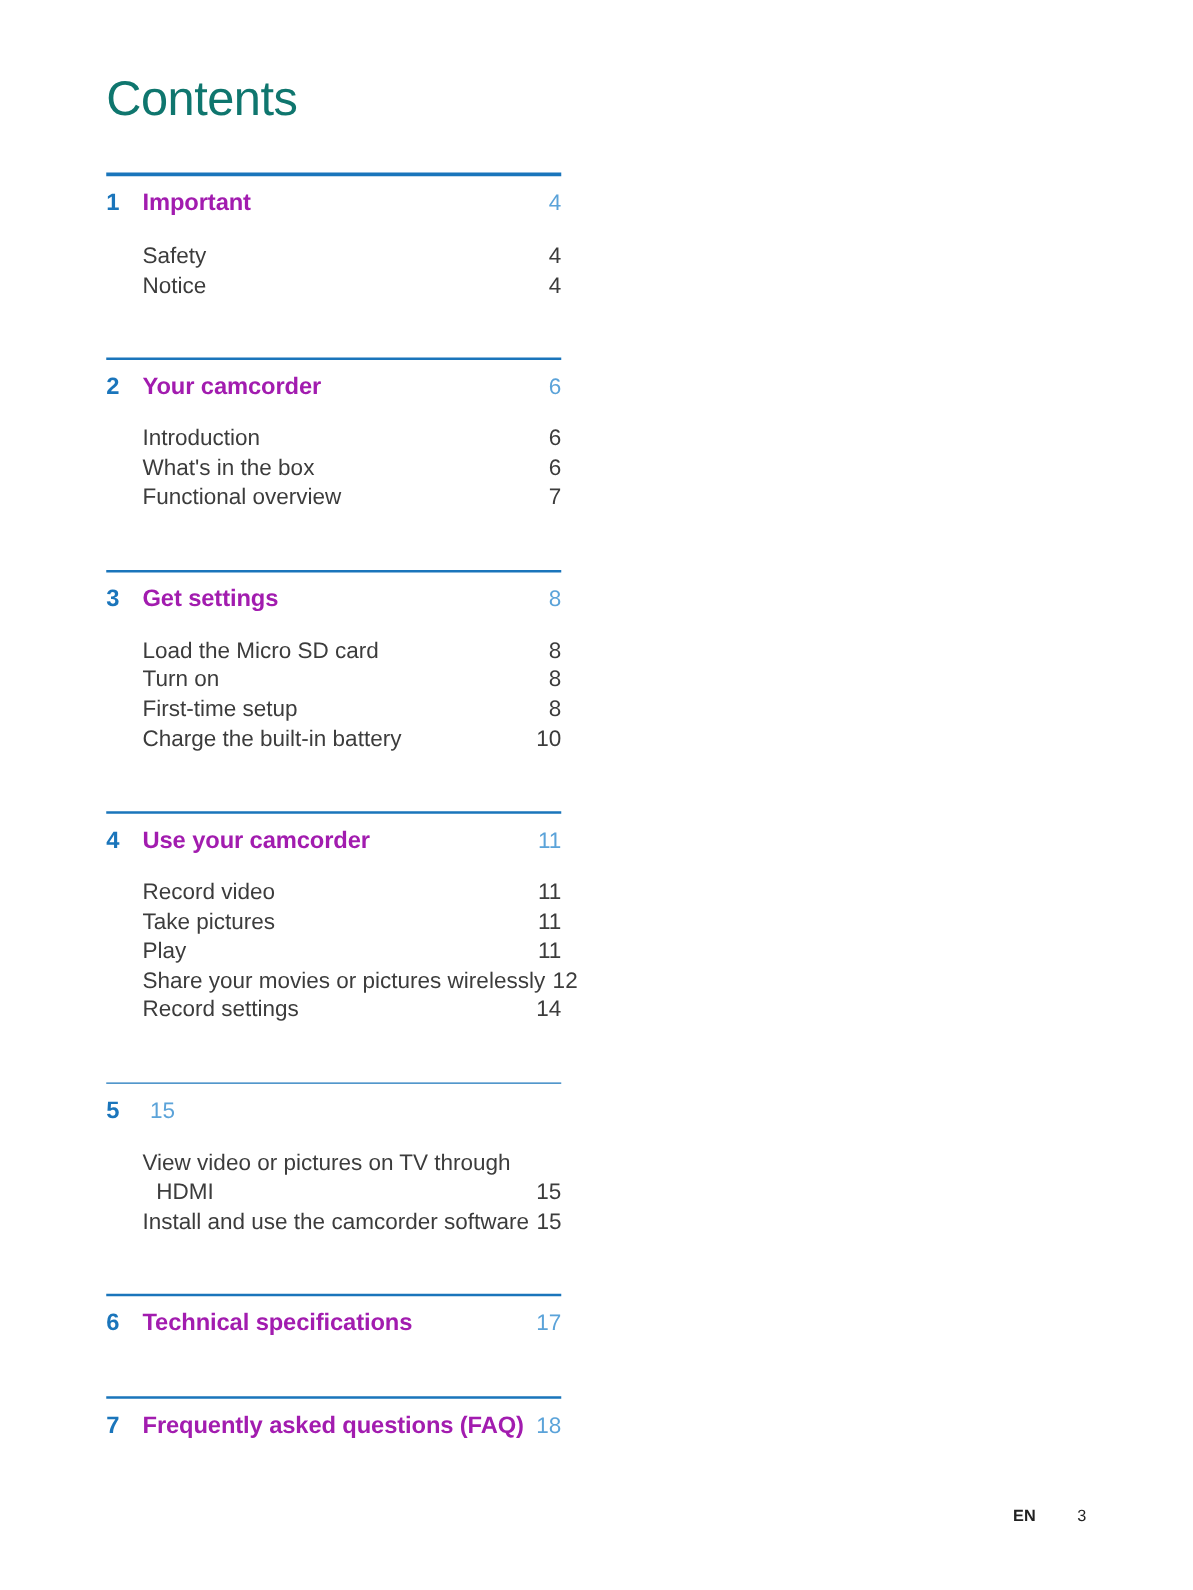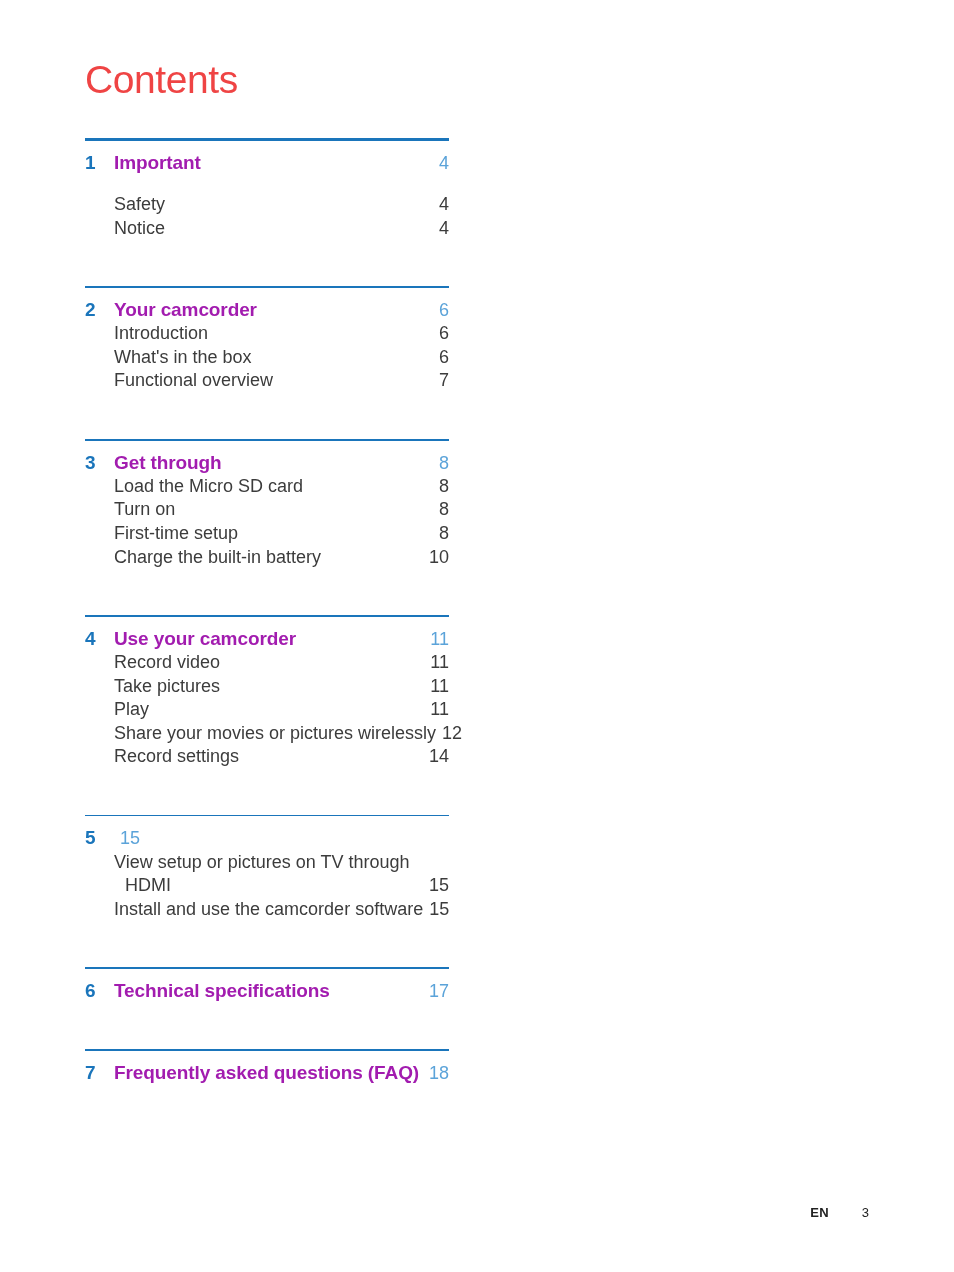--- a/index.html
+++ b/index.html
@@ -33,7 +33,7 @@
     font-size: 39px;
     font-weight: 400;
     letter-spacing: -0.4px;
-    color: #ef4444;
+    color: #0f766e;
     line-height: 1;
   }
 

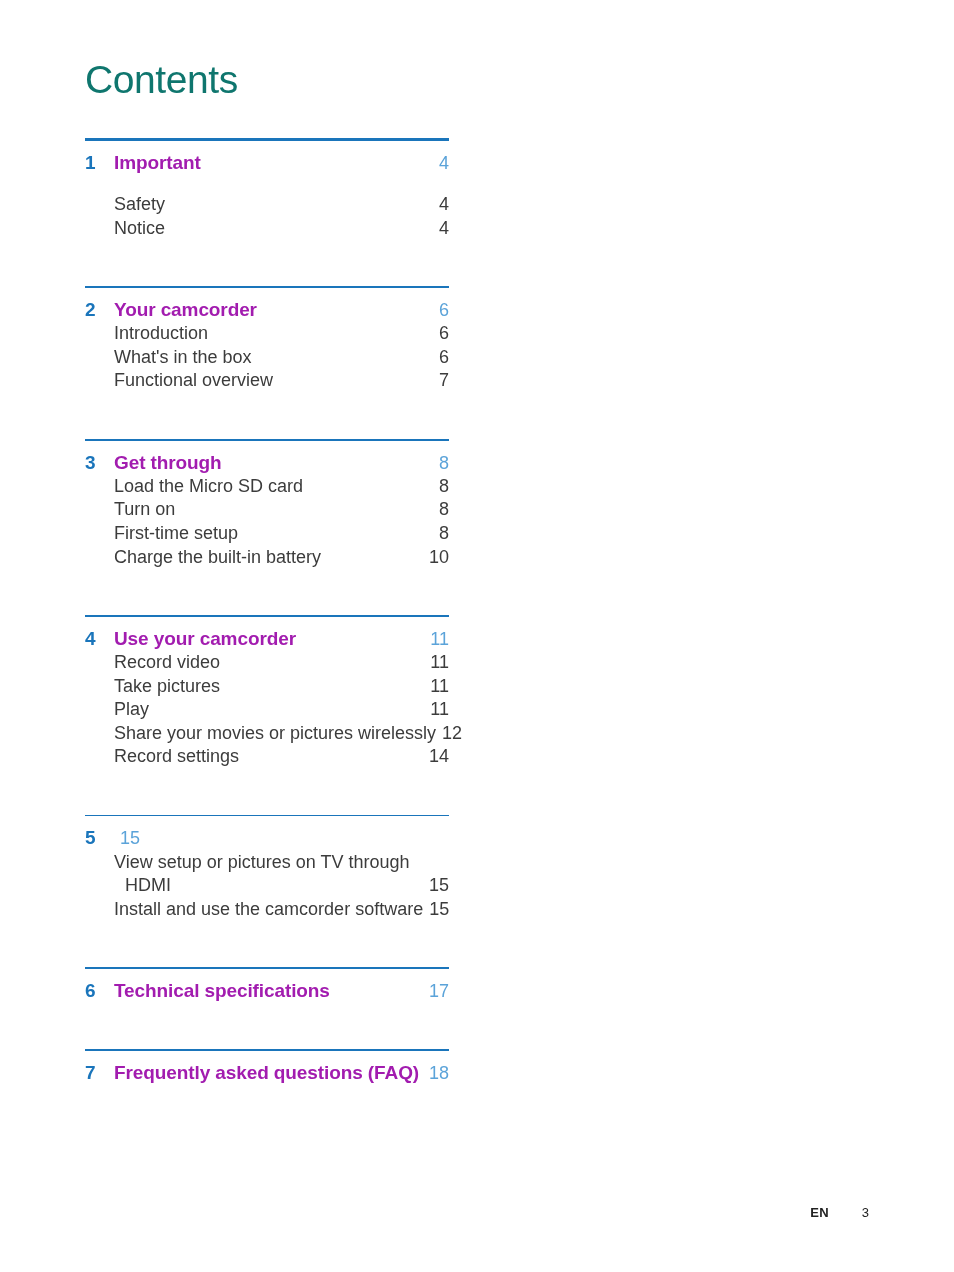--- a/index.html
+++ b/index.html
@@ -100,7 +100,7 @@
 
   
   .items {
-    margin-top: 0;
+    margin-top: 17px;
   }
   .items.gap-top {
     margin-top: 18px;

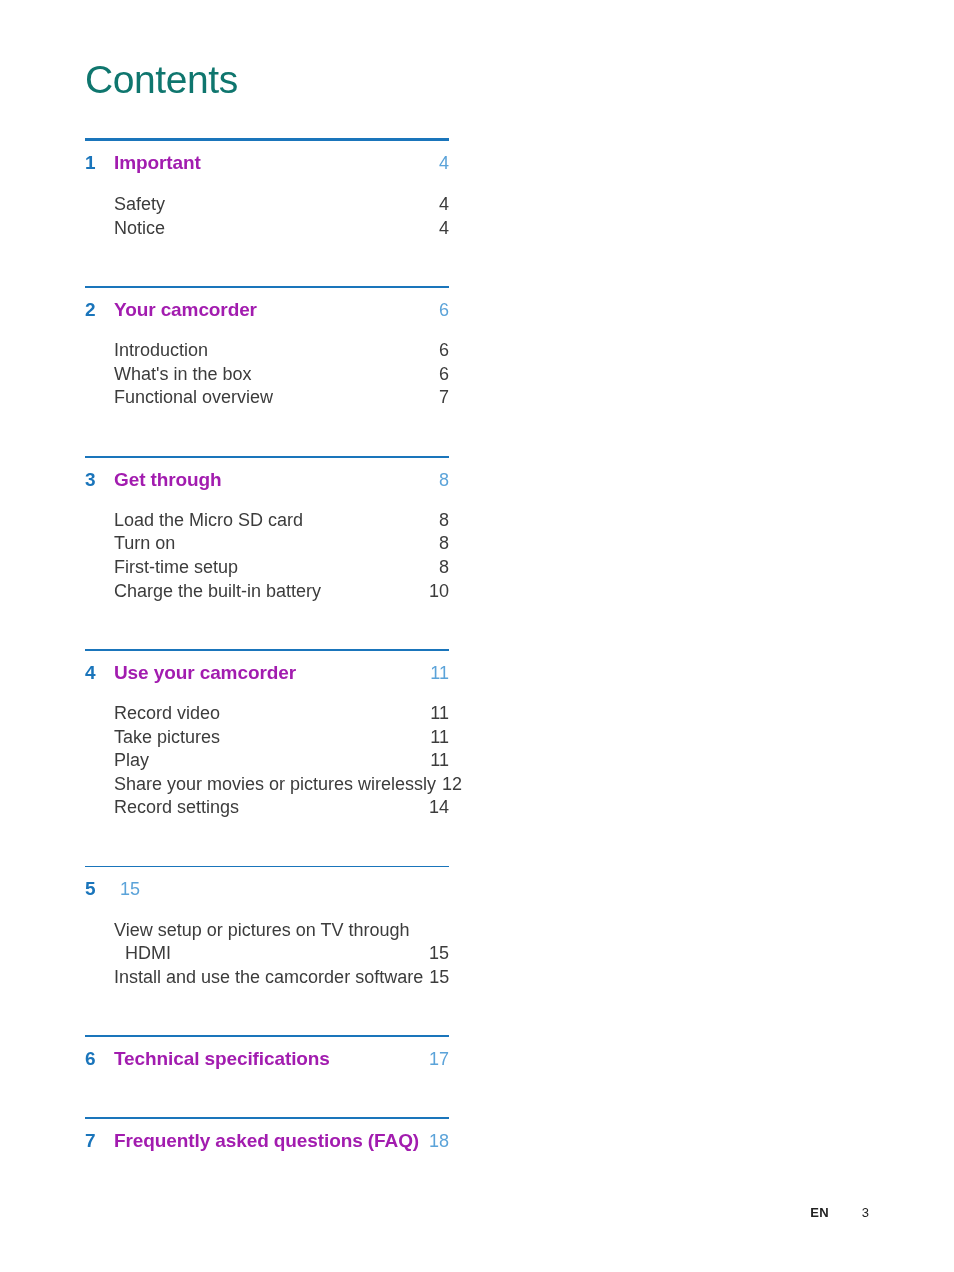--- a/index.html
+++ b/index.html
@@ -207,7 +207,7 @@
         <div class="rule"></div>
         <div class="sec-head">
           <span class="sec-num">3</span>
-          <span class="sec-title">Get through</span>
+          <span class="sec-title">Get settings</span>
           <span class="sec-page">8</span>
         </div>
         <div class="items">

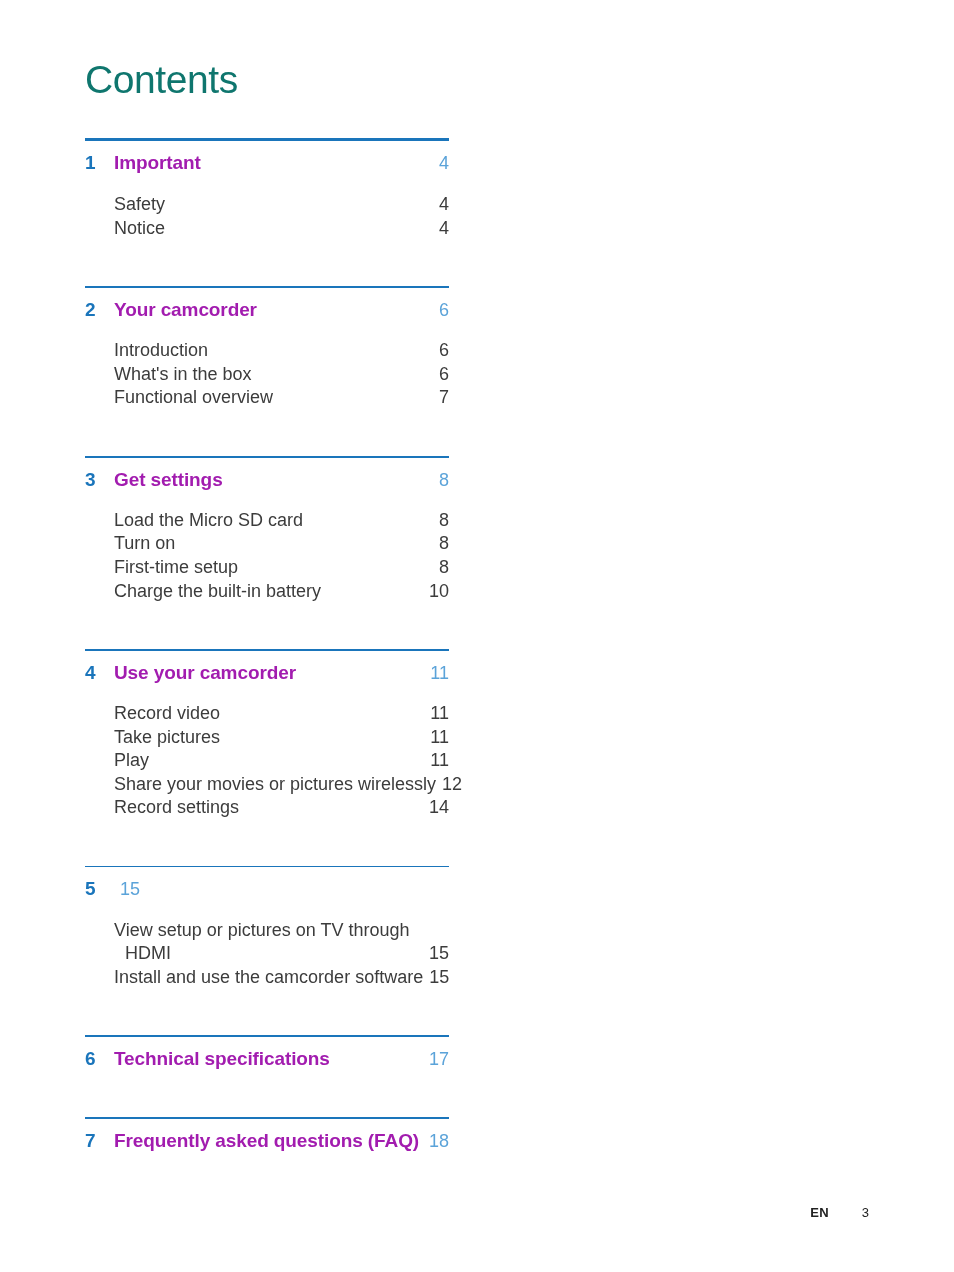--- a/index.html
+++ b/index.html
@@ -269,7 +269,7 @@
         </div>
         <div class="items">
           <div class="item nopage">
-            <span class="label">View setup or pictures on TV through</span>
+            <span class="label">View video or pictures on TV through</span>
             <span class="pg"></span>
           </div>
           <div class="item indent">

